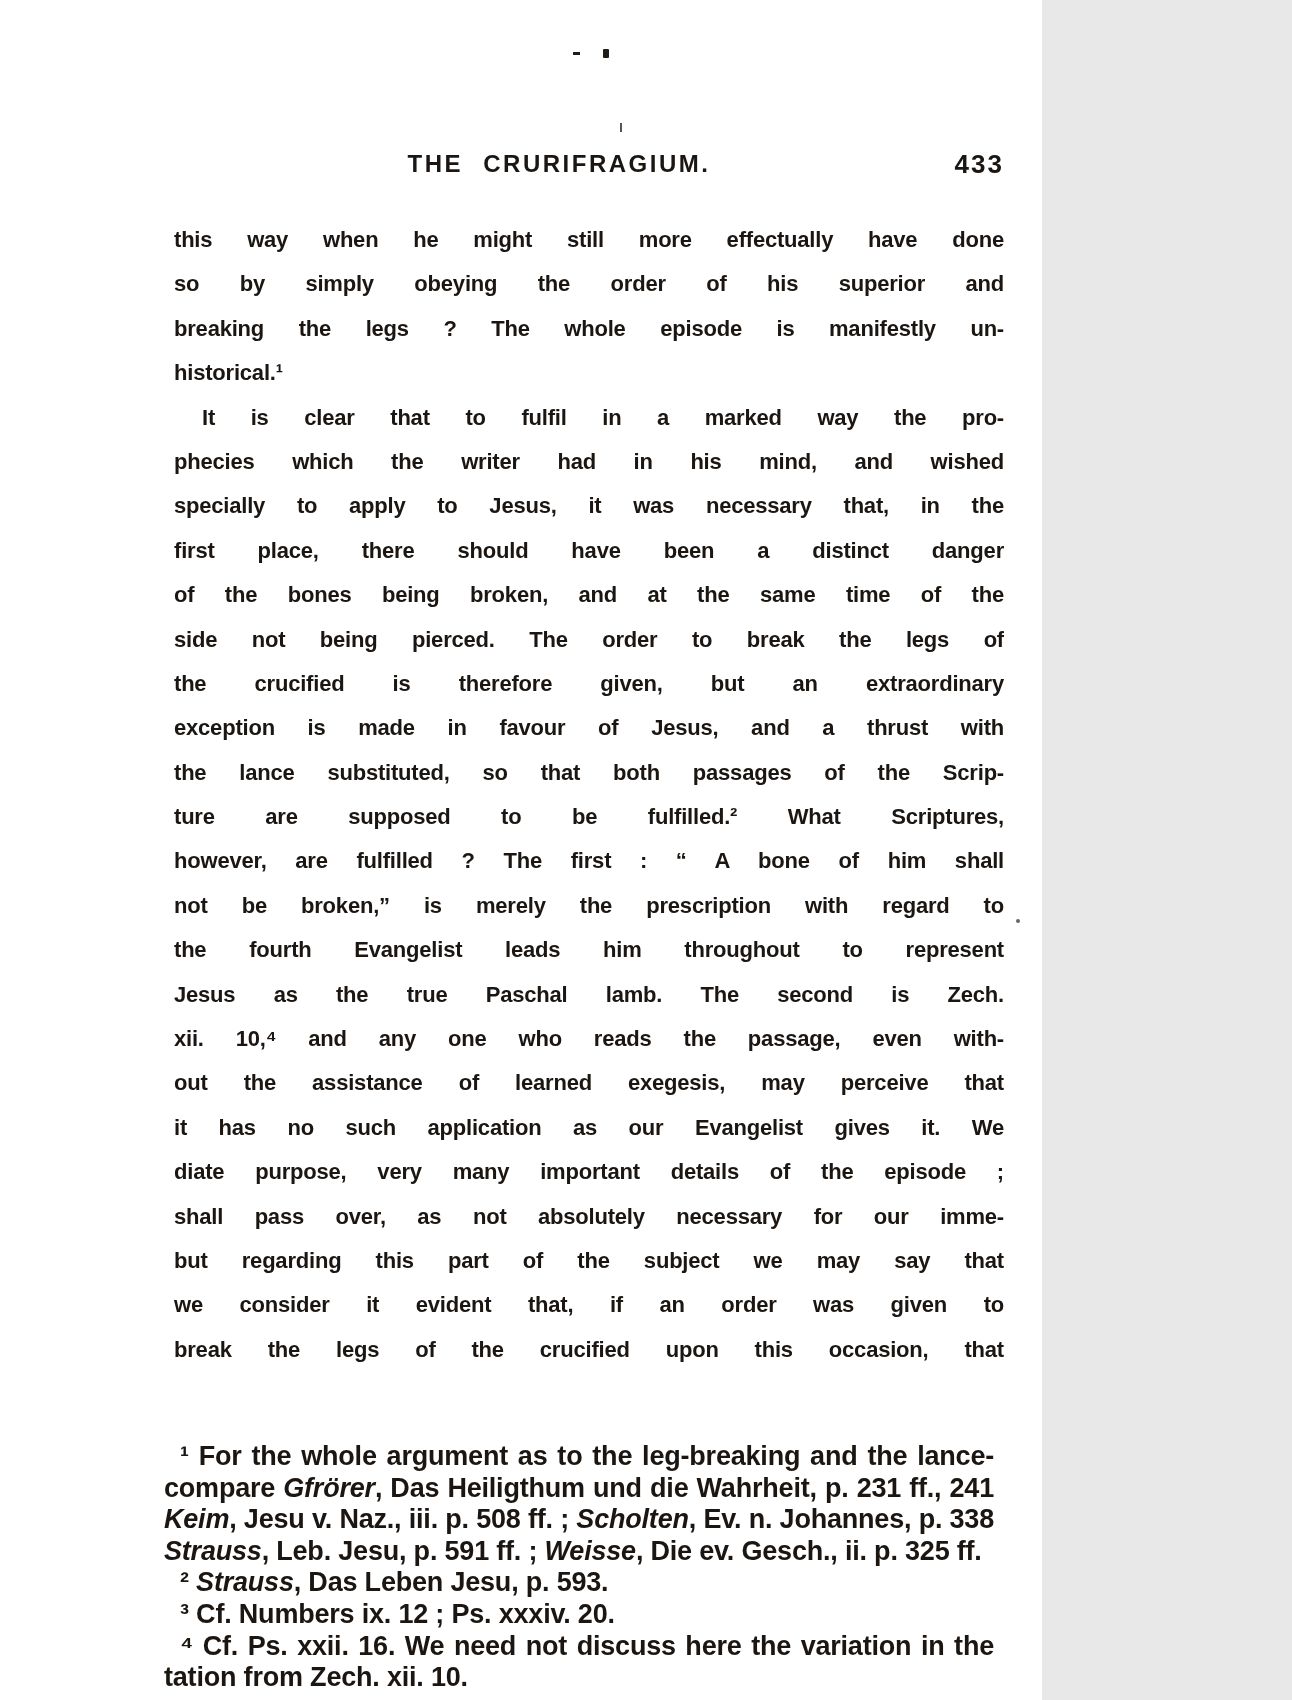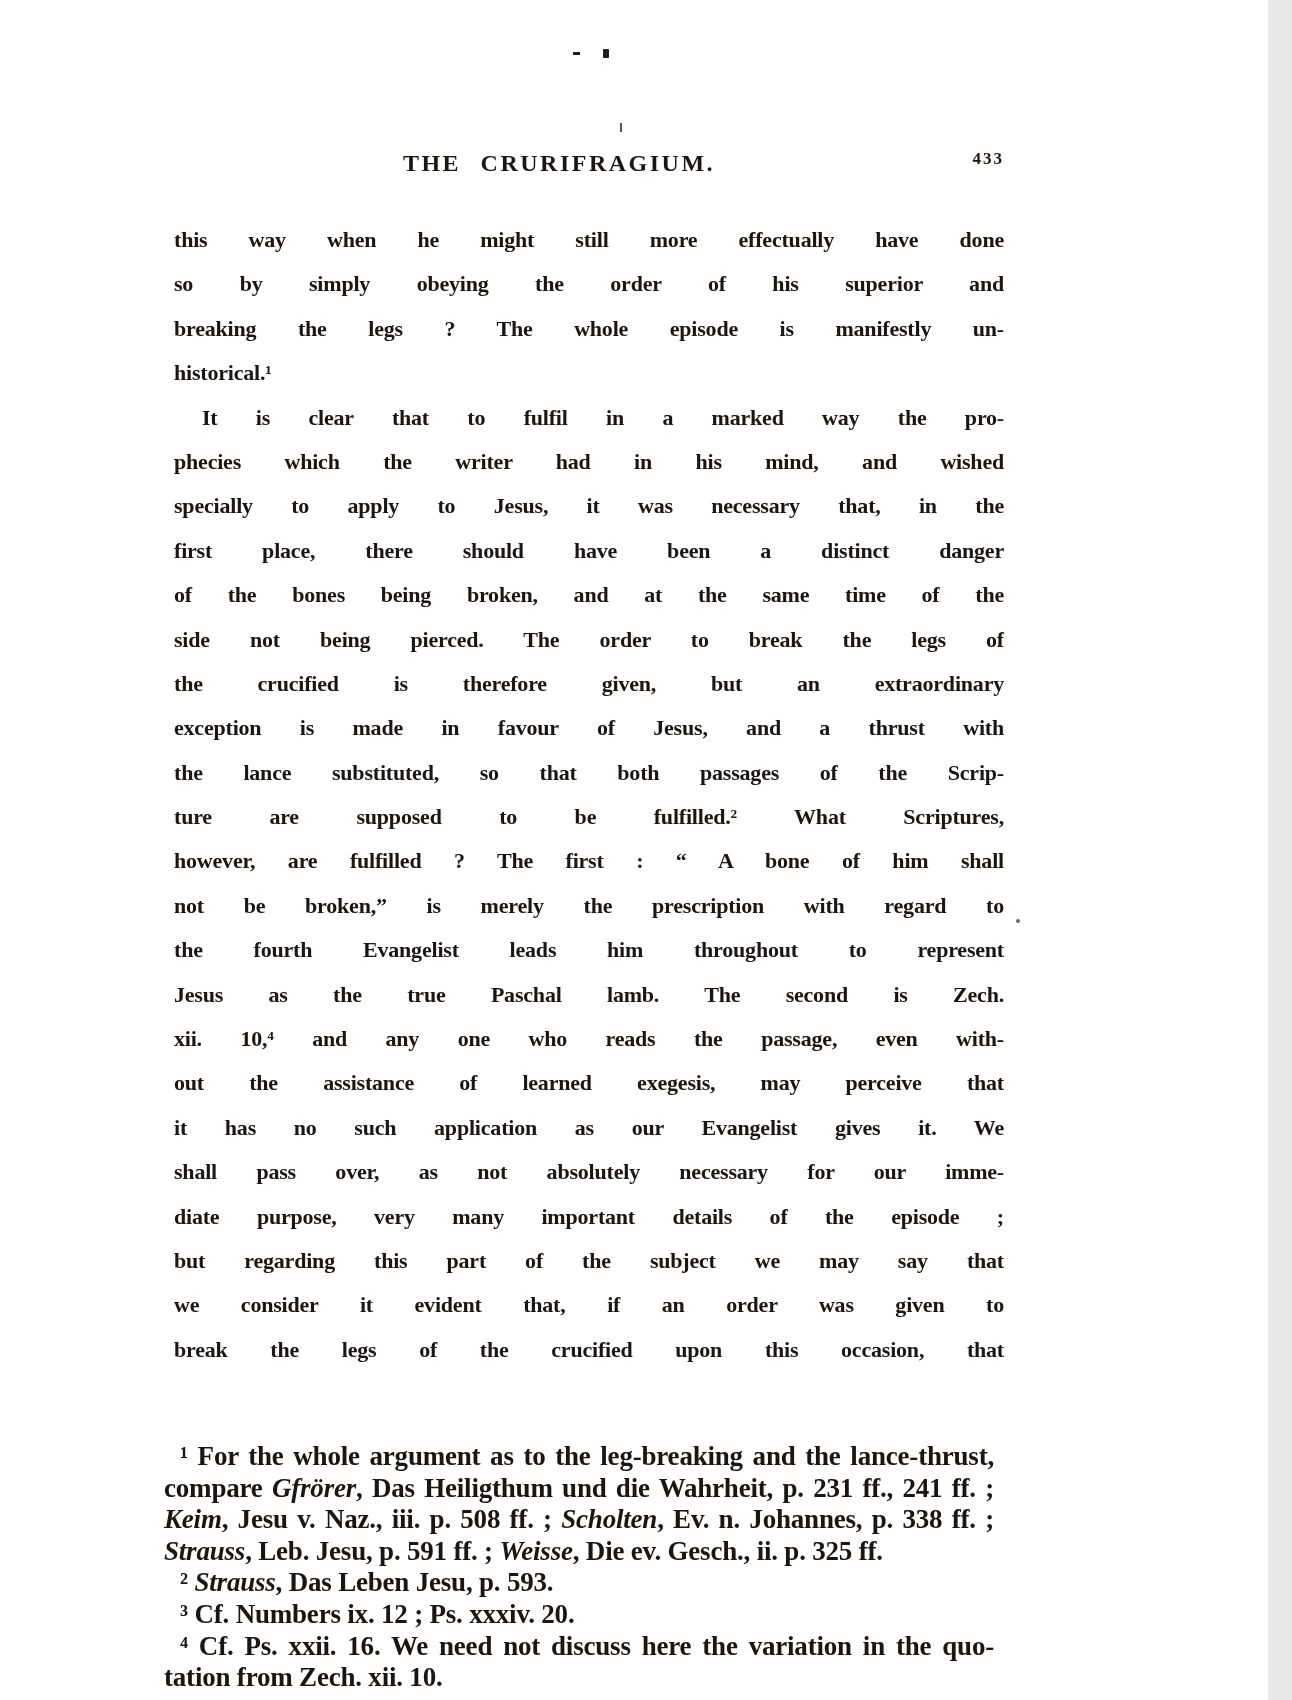--- a/index.html
+++ b/index.html
@@ -5,9 +5,9 @@
   html,body { margin:0; padding:0; background:#e8e8e8; }
   .page {
     position:relative;
-    width:1268px; height:1700px;
+    width:1042px; height:1700px;
     background:#ffffff;
-    font-family:Liberation Serif, serif;
+    font-family:Liberation Sans, sans-serif;
     font-weight:700;
     color:#1b1611;
     overflow:hidden;

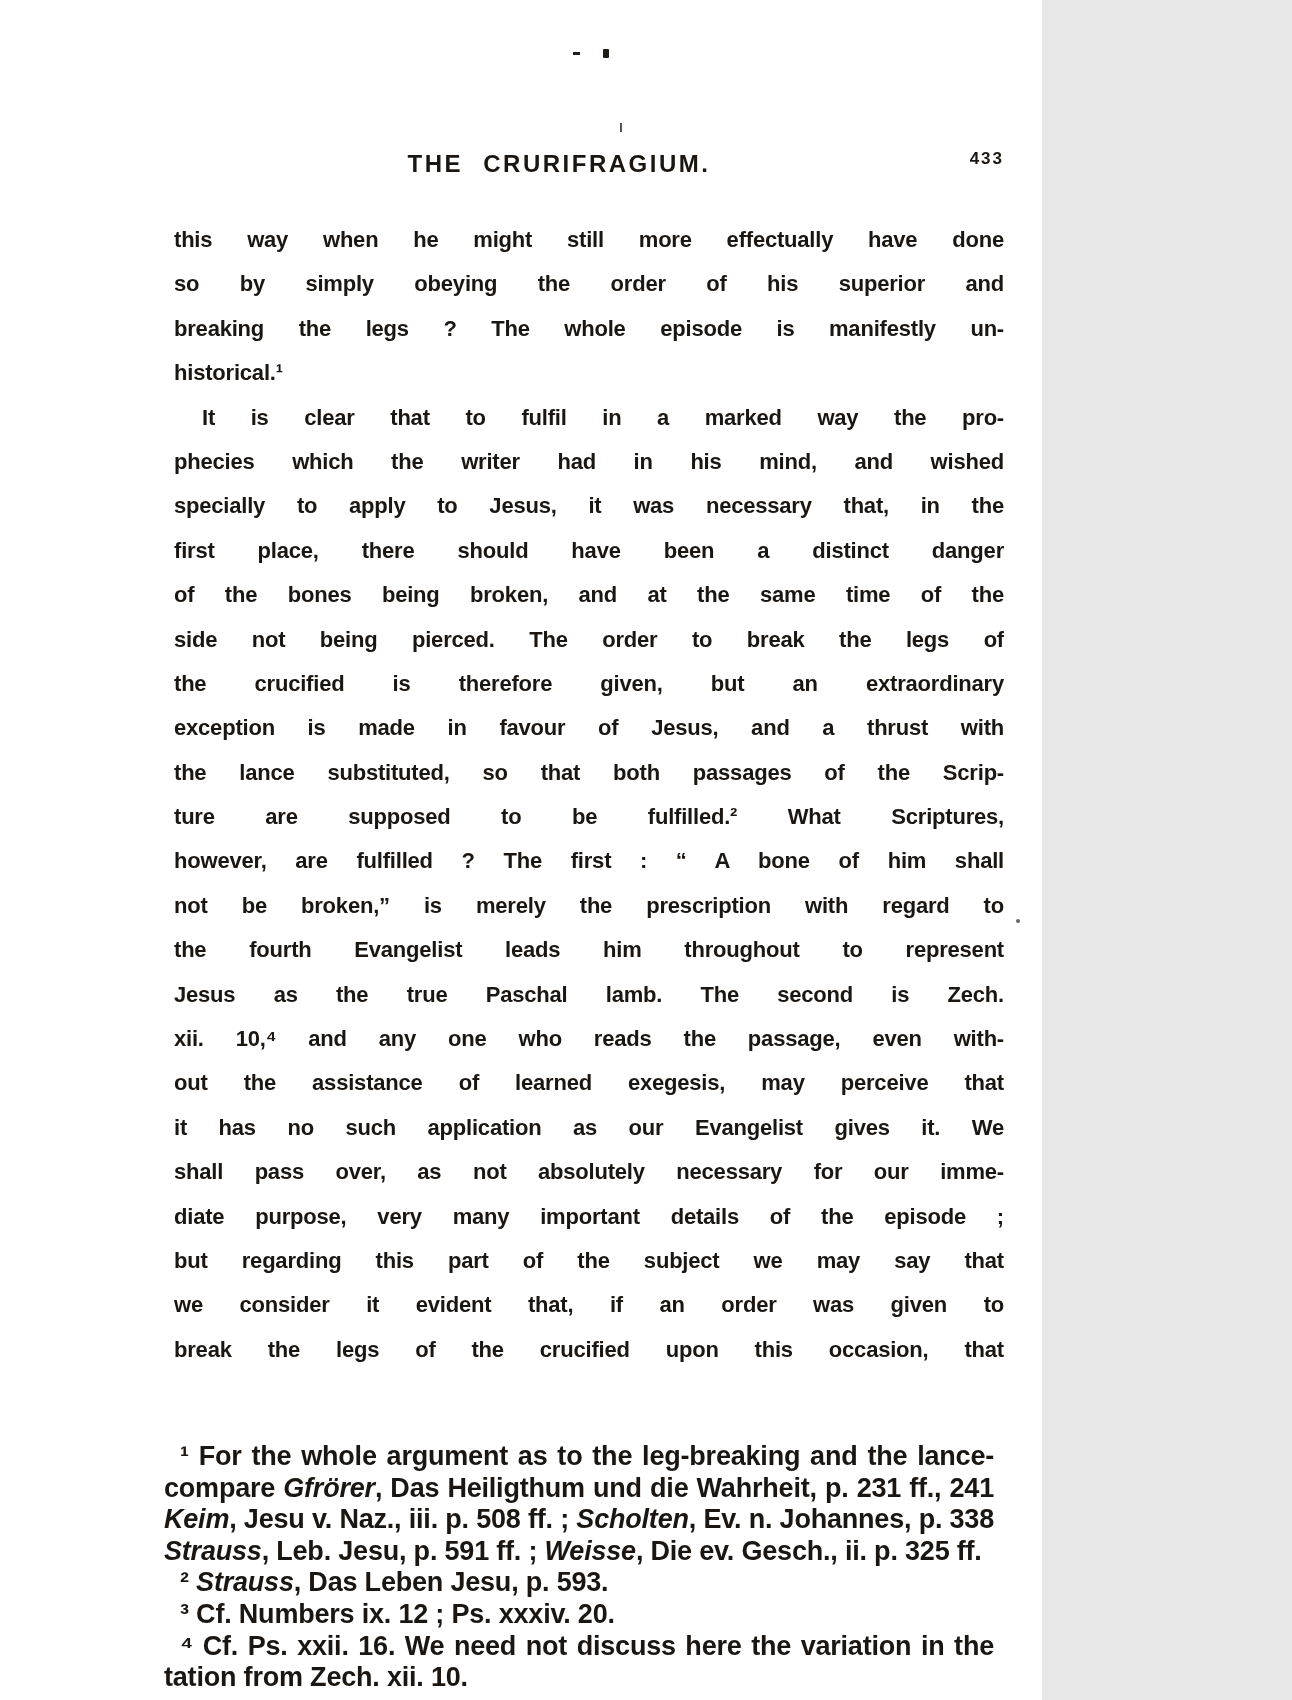--- a/index.html
+++ b/index.html
@@ -18,7 +18,7 @@
     text-align:center; padding-right:60px;
     font-size:24px; letter-spacing:2.5px; word-spacing:11px;
   }
-  .page-number { position:absolute; right:0; top:-1px; font-size:17px; letter-spacing:2px; }
+  .page-number { position:absolute; right:0; top:-1px; font-size:26px; letter-spacing:2px; }
 
   
   .body { position:absolute; left:174px; top:218px; width:830px; font-size:22px; line-height:44.4px; }

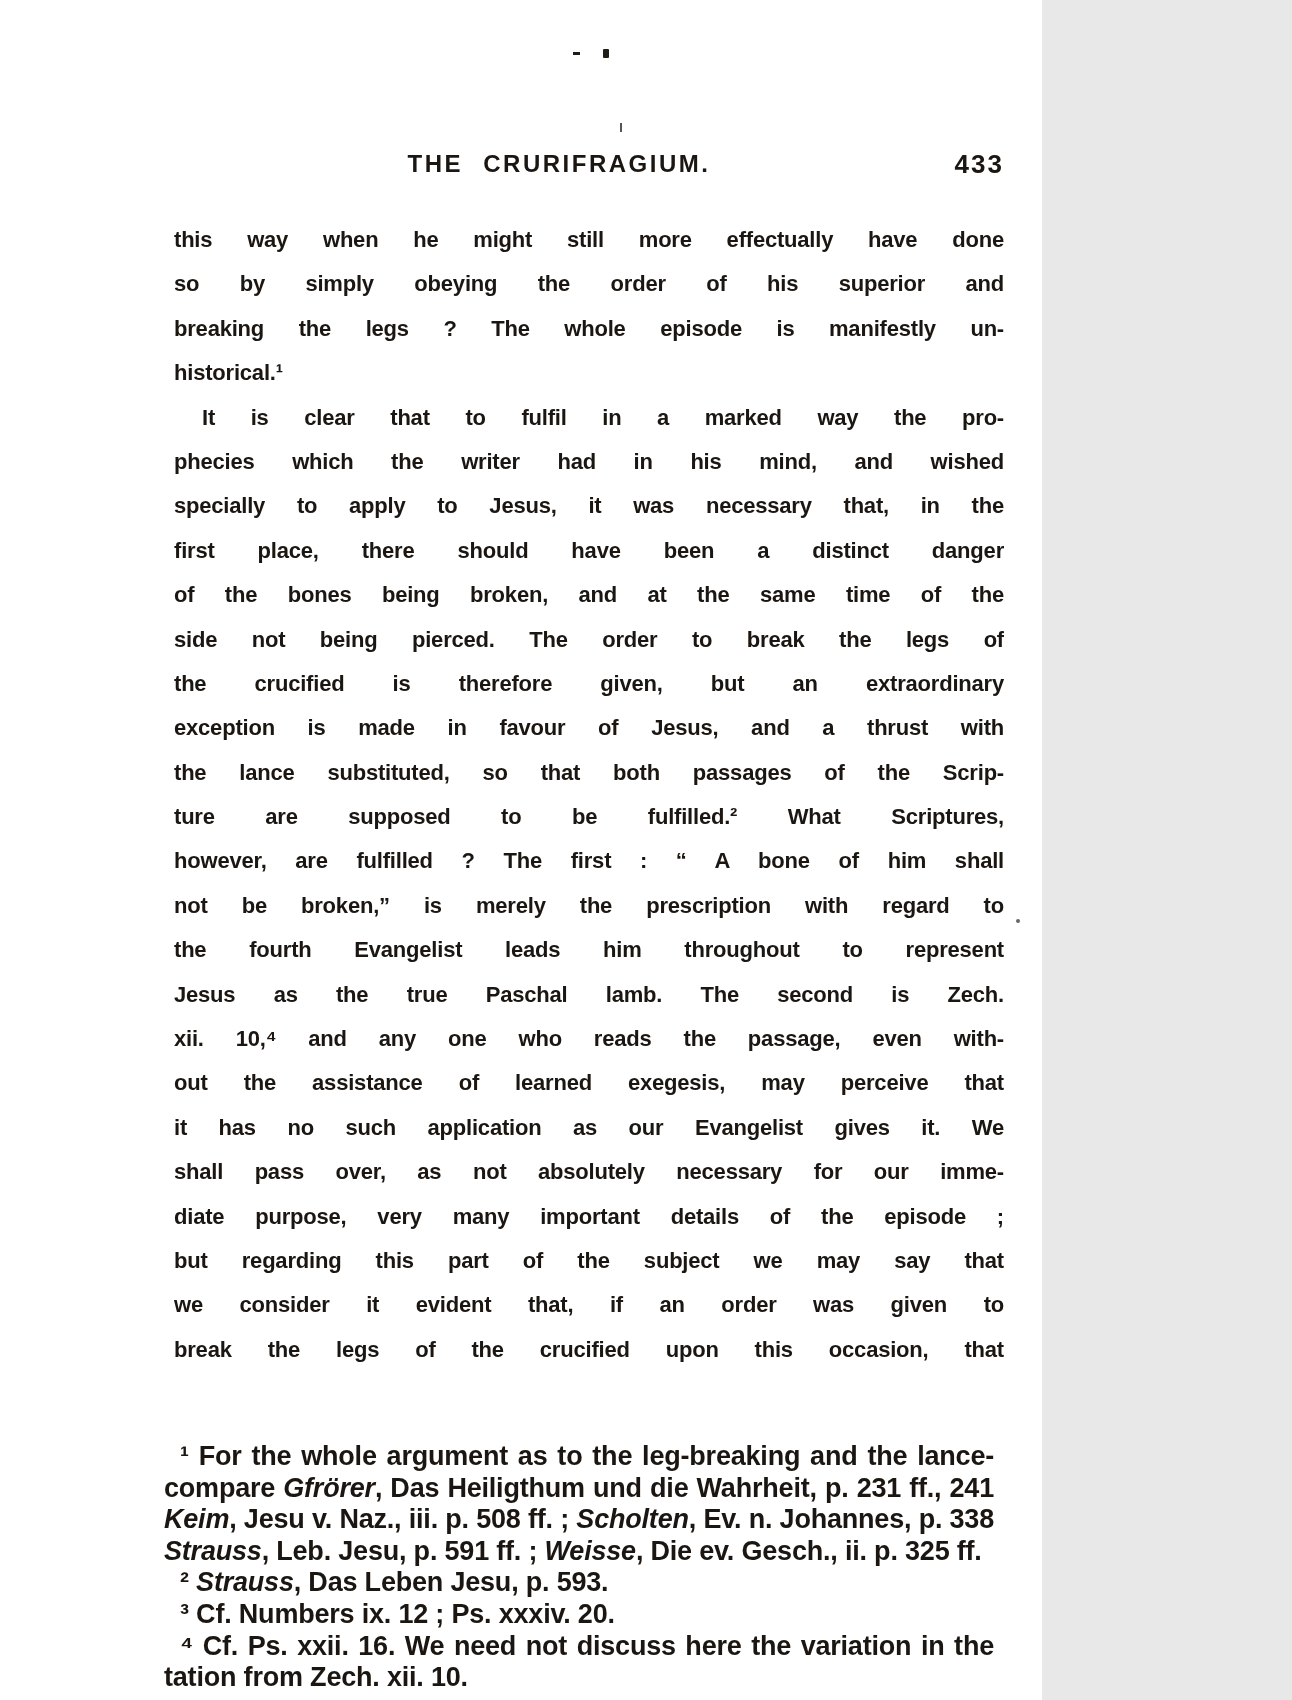--- a/index.html
+++ b/index.html
@@ -85,8 +85,8 @@
     <div class="bl">xii. 10,⁴ and any one who reads the passage, even with-</div>
     <div class="bl">out the assistance of learned exegesis, may perceive that</div>
     <div class="bl">it has no such application as our Evangelist gives it. We</div>
+    <div class="bl">diate purpose, very many important details of the episode ;</div>
     <div class="bl">shall pass over, as not absolutely necessary for our imme-</div>
-    <div class="bl">diate purpose, very many important details of the episode ;</div>
     <div class="bl">but regarding this part of the subject we may say that</div>
     <div class="bl">we consider it evident that, if an order was given to</div>
     <div class="bl">break the legs of the crucified upon this occasion, that</div>

